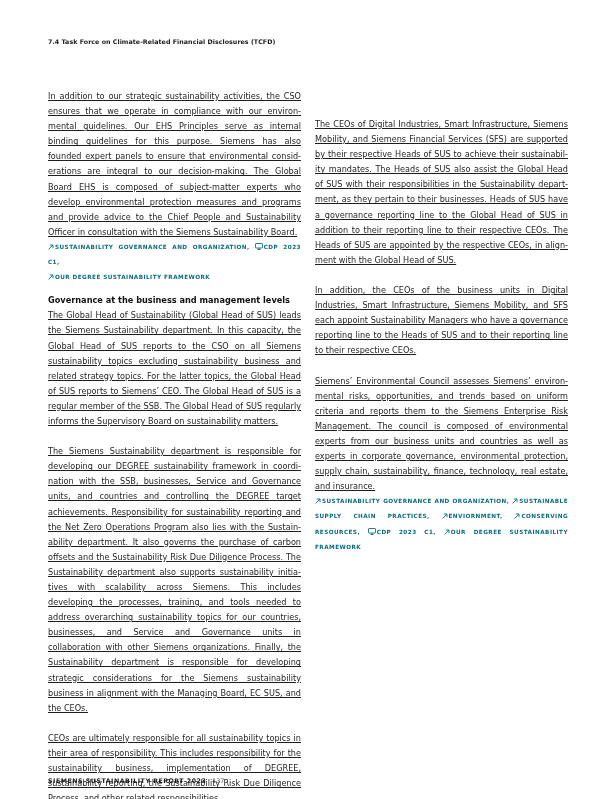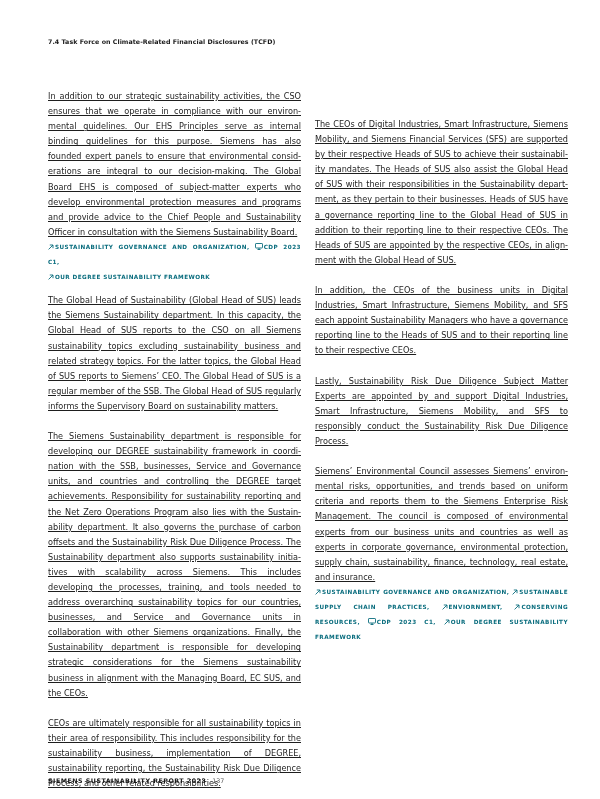--- a/index.html
+++ b/index.html
@@ -42,6 +42,7 @@
             <path d="M0.6 5.4 L5 1 M1.8 1 H5 V4.2" stroke="#0a6d7e" stroke-width="0.9" fill="none"></path>
           </svg></span><span>Our DEGREE sustainability framework</span></a>
   </div>
+  <h3>Governance at the business and management levels</h3>
   <p>The Global Head of Sustainability (Global Head of SUS) leads the Siemens Sustainability department. In this capacity, the Global Head of SUS reports to the CSO on all Siemens sustainability topics excluding sustainability business and related strategy topics. For the latter topics, the Global Head of SUS reports to Siemens’ CEO. The Global Head of SUS is a regular member of the SSB. The Global Head of SUS regularly informs the Supervisory Board on sustainability matters.</p>
   <p>The Siemens Sustainability department is responsible for developing our DEGREE sustainability framework in coordi­nation with the SSB, businesses, Service and Governance units, and countries and controlling the DEGREE target achievements. Responsibility for sustainability reporting and the Net Zero Operations Program also lies with the Sustain­ability department. It also governs the purchase of carbon offsets and the Sustainability Risk Due Diligence Process. The Sustainability department also supports sustainability initia­tives with scalability across Siemens. This includes developing the processes, training, and tools needed to address over­arching sustainability topics for our countries, businesses, and Service and Governance units in collaboration with other Siemens organizations. Finally, the Sustainability department is responsible for developing strategic considerations for the Siemens sustainability business in alignment with the Managing Board, EC SUS, and the CEOs.</p>
   <p>CEOs are ultimately responsible for all sustainability topics in their area of responsibility. This includes responsibility for the sustainability business, implementation of DEGREE, sustainability reporting, the Sustainability Risk Due Diligence Process, and other related responsibilities.</p>

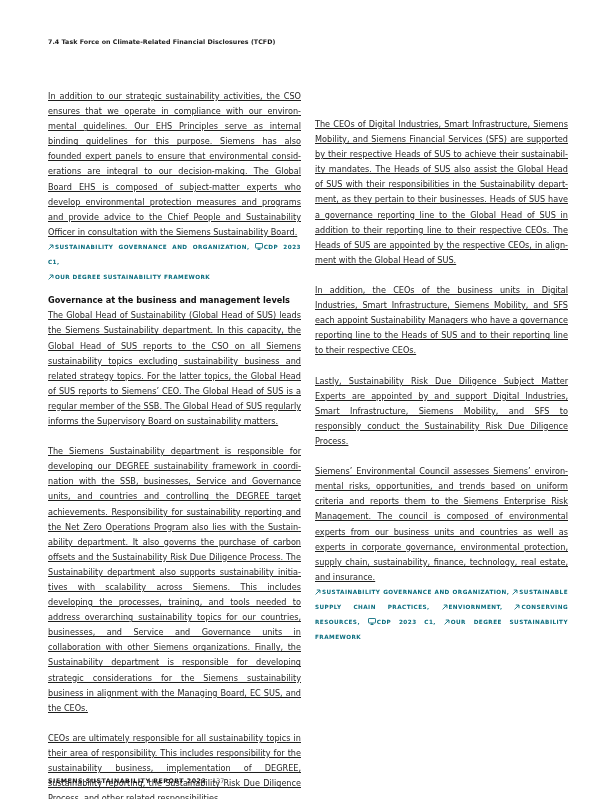--- a/index.html
+++ b/index.html
@@ -51,7 +51,6 @@
 <div class="col right">
   <p>The CEOs of Digital Industries, Smart Infrastructure, Siemens Mobility, and Siemens Financial Services (SFS) are supported by their respective Heads of SUS to achieve their sustainabil­ity mandates. The Heads of SUS also assist the Global Head of SUS with their responsibilities in the Sustainability depart­ment, as they pertain to their businesses. Heads of SUS have a governance reporting line to the Global Head of SUS in addition to their reporting line to their respective CEOs. The Heads of SUS are appointed by the respective CEOs, in align­ment with the Global Head of SUS.</p>
   <p>In addition, the CEOs of the business units in Digital Industries, Smart Infrastructure, Siemens Mobility, and SFS each appoint Sustainability Managers who have a governance reporting line to the Heads of SUS and to their reporting line to their respective CEOs.</p>
-  <p>Lastly, Sustainability Risk Due Diligence Subject Matter Experts are appointed by and support Digital Industries, Smart Infrastructure, Siemens Mobility, and SFS to responsibly conduct the Sustainability Risk Due Diligence Process.</p>
   <p class="tight">Siemens’ Environmental Council assesses Siemens’ environ­mental risks, opportunities, and trends based on uniform criteria and reports them to the Siemens Enterprise Risk Management. The council is composed of environmental experts from our business units and countries as well as experts in corporate governance, environmental protection, supply chain, sustainability, finance, technology, real estate, and insurance.</p>
   <div class="links">
     <a><span class="icon"><svg width="6" height="6" viewBox="0 0 6 6">

